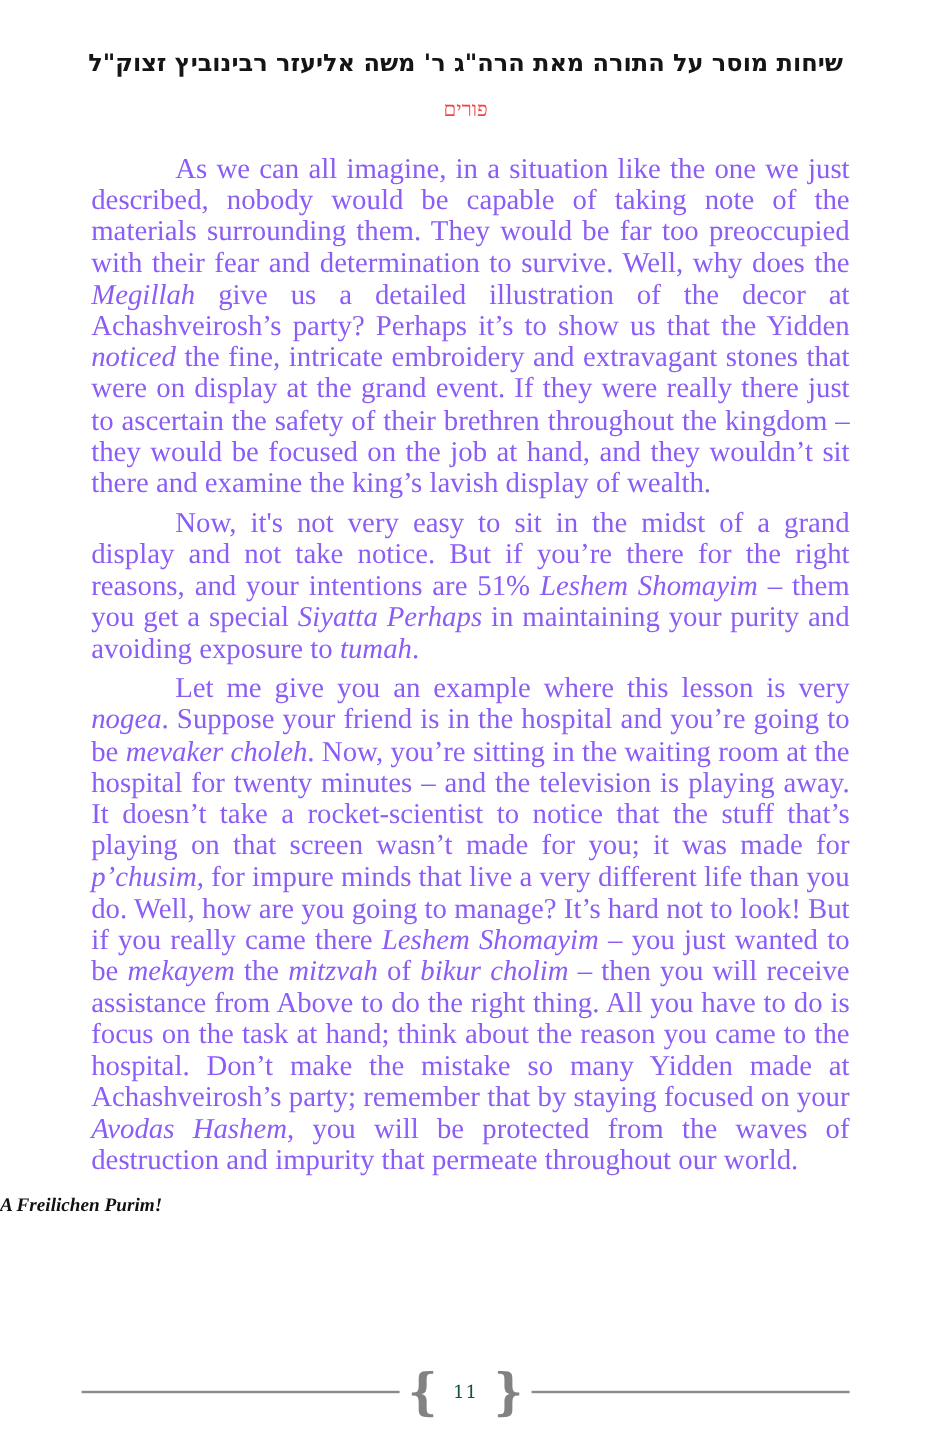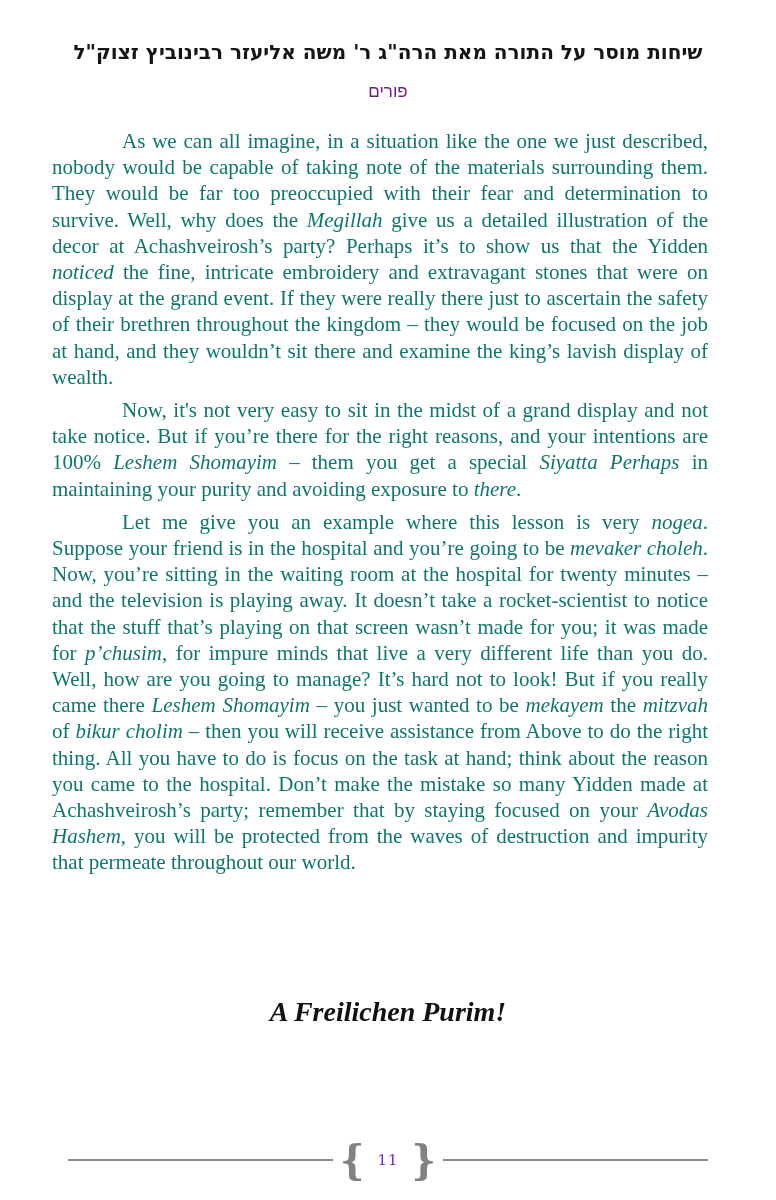--- a/index.html
+++ b/index.html
@@ -31,11 +31,11 @@
   }
   .hebrew-subtitle {
     margin: 15px 0 0 0;
-    font-family: Liberation Sans, sans-serif;
+    font-family: Liberation Serif, serif;
     font-size: 17px;
     font-weight: normal;
     line-height: 22px;
-    color: #701a75;
+    color: #ef4444;
     direction: rtl;
   }
   .doc-body {

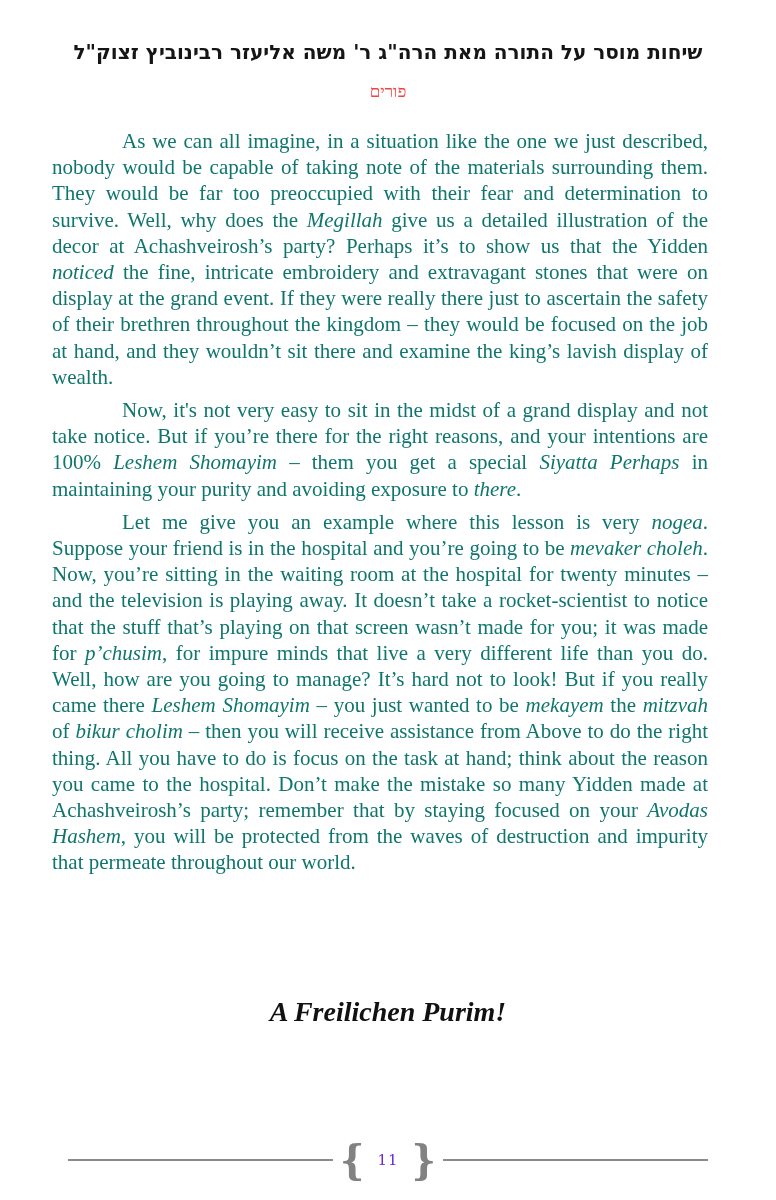--- a/index.html
+++ b/index.html
@@ -39,11 +39,11 @@
     direction: rtl;
   }
   .doc-body {
-    margin: 25px 68px 0 52px;
+    margin: 25px 68px 0 76px;
     text-align: justify;
-    font-size: 21px;
+    font-size: 24px;
     line-height: 26.2px;
-    color: #0f766e;
+    color: #8b5cf6;
   }
   .doc-body p.para {
     margin: 0 0 7px 0;

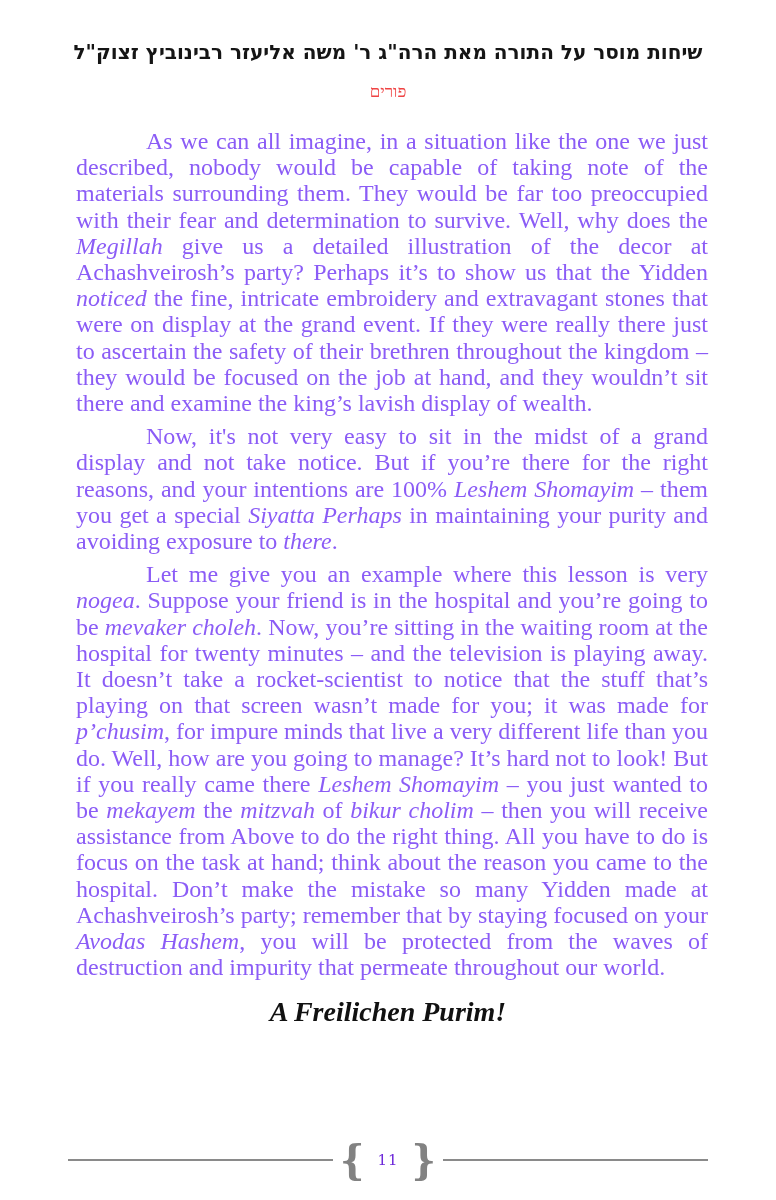--- a/index.html
+++ b/index.html
@@ -104,7 +104,7 @@
 
   <main class="doc-body">
     <p class="para"><span>As we can all imagine, in a situation like the one we just described, nobody would be capable of taking note of the materials surrounding them. They would be far too preoccupied with their fear and determination to survive. Well, why does the </span><em>Megillah</em><span> give us a detailed illustration of the decor at Achashveirosh’s party? Perhaps it’s to show us that the Yidden </span><em>noticed</em><span> the fine, intricate embroidery and extravagant stones that were on display at the grand event. If they were really there just to ascertain the safety of their brethren throughout the kingdom – they would be focused on the job at hand, and they wouldn’t sit there and examine the king’s lavish display of wealth.</span></p>
-    <p class="para"><span>Now, it's not very easy to sit in the midst of a grand display and not take notice. But if you’re there for the right reasons, and your intentions are 100% </span><em>Leshem Shomayim</em><span> – them you get a special </span><em>Siyatta Perhaps</em><span> in maintaining your purity and avoiding exposure to </span><em>there</em><span>.</span></p>
+    <p class="para"><span>Now, it's not very easy to sit in the midst of a grand display and not take notice. But if you’re there for the right reasons, and your intentions are 51% </span><em>Leshem Shomayim</em><span> – them you get a special </span><em>Siyatta Perhaps</em><span> in maintaining your purity and avoiding exposure to </span><em>there</em><span>.</span></p>
     <p class="para"><span>Let me give you an example where this lesson is very </span><em>nogea</em><span>. Suppose your friend is in the hospital and you’re going to be </span><em>mevaker choleh</em><span>. Now, you’re sitting in the waiting room at the hospital for twenty minutes – and the television is playing away. It doesn’t take a rocket-scientist to notice that the stuff that’s playing on that screen wasn’t made for you; it was made for </span><em>p’chusim</em><span>, for impure minds that live a very different life than you do. Well, how are you going to manage? It’s hard not to look! But if you really came there </span><em>Leshem Shomayim</em><span> – you just wanted to be </span><em>mekayem</em><span> the </span><em>mitzvah</em><span> of </span><em>bikur cholim</em><span> – then you will receive assistance from Above to do the right thing. All you have to do is focus on the task at hand; think about the reason you came to the hospital. Don’t make the mistake so many Yidden made at Achashveirosh’s party; remember that by staying focused on your </span><em>Avodas Hashem</em><span>, you will be protected from the waves of destruction and impurity that permeate throughout our world.</span></p>
   </main>
 

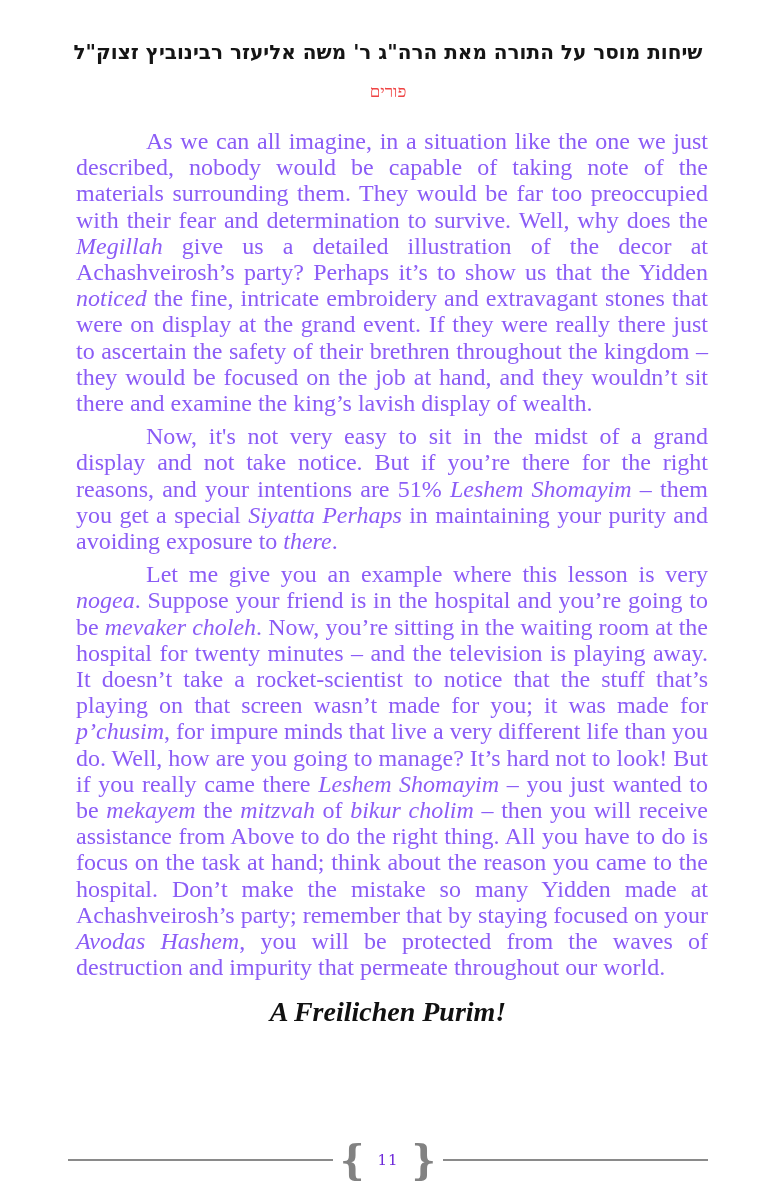--- a/index.html
+++ b/index.html
@@ -104,7 +104,7 @@
 
   <main class="doc-body">
     <p class="para"><span>As we can all imagine, in a situation like the one we just described, nobody would be capable of taking note of the materials surrounding them. They would be far too preoccupied with their fear and determination to survive. Well, why does the </span><em>Megillah</em><span> give us a detailed illustration of the decor at Achashveirosh’s party? Perhaps it’s to show us that the Yidden </span><em>noticed</em><span> the fine, intricate embroidery and extravagant stones that were on display at the grand event. If they were really there just to ascertain the safety of their brethren throughout the kingdom – they would be focused on the job at hand, and they wouldn’t sit there and examine the king’s lavish display of wealth.</span></p>
-    <p class="para"><span>Now, it's not very easy to sit in the midst of a grand display and not take notice. But if you’re there for the right reasons, and your intentions are 51% </span><em>Leshem Shomayim</em><span> – them you get a special </span><em>Siyatta Perhaps</em><span> in maintaining your purity and avoiding exposure to </span><em>there</em><span>.</span></p>
+    <p class="para"><span>Now, it's not very easy to sit in the midst of a grand display and not take notice. But if you’re there for the right reasons, and your intentions are 51% </span><em>Leshem Shomayim</em><span> – them you get a special </span><em>Siyatta Perhaps</em><span> in maintaining your purity and avoiding exposure to </span><em>tumah</em><span>.</span></p>
     <p class="para"><span>Let me give you an example where this lesson is very </span><em>nogea</em><span>. Suppose your friend is in the hospital and you’re going to be </span><em>mevaker choleh</em><span>. Now, you’re sitting in the waiting room at the hospital for twenty minutes – and the television is playing away. It doesn’t take a rocket-scientist to notice that the stuff that’s playing on that screen wasn’t made for you; it was made for </span><em>p’chusim</em><span>, for impure minds that live a very different life than you do. Well, how are you going to manage? It’s hard not to look! But if you really came there </span><em>Leshem Shomayim</em><span> – you just wanted to be </span><em>mekayem</em><span> the </span><em>mitzvah</em><span> of </span><em>bikur cholim</em><span> – then you will receive assistance from Above to do the right thing. All you have to do is focus on the task at hand; think about the reason you came to the hospital. Don’t make the mistake so many Yidden made at Achashveirosh’s party; remember that by staying focused on your </span><em>Avodas Hashem</em><span>, you will be protected from the waves of destruction and impurity that permeate throughout our world.</span></p>
   </main>
 

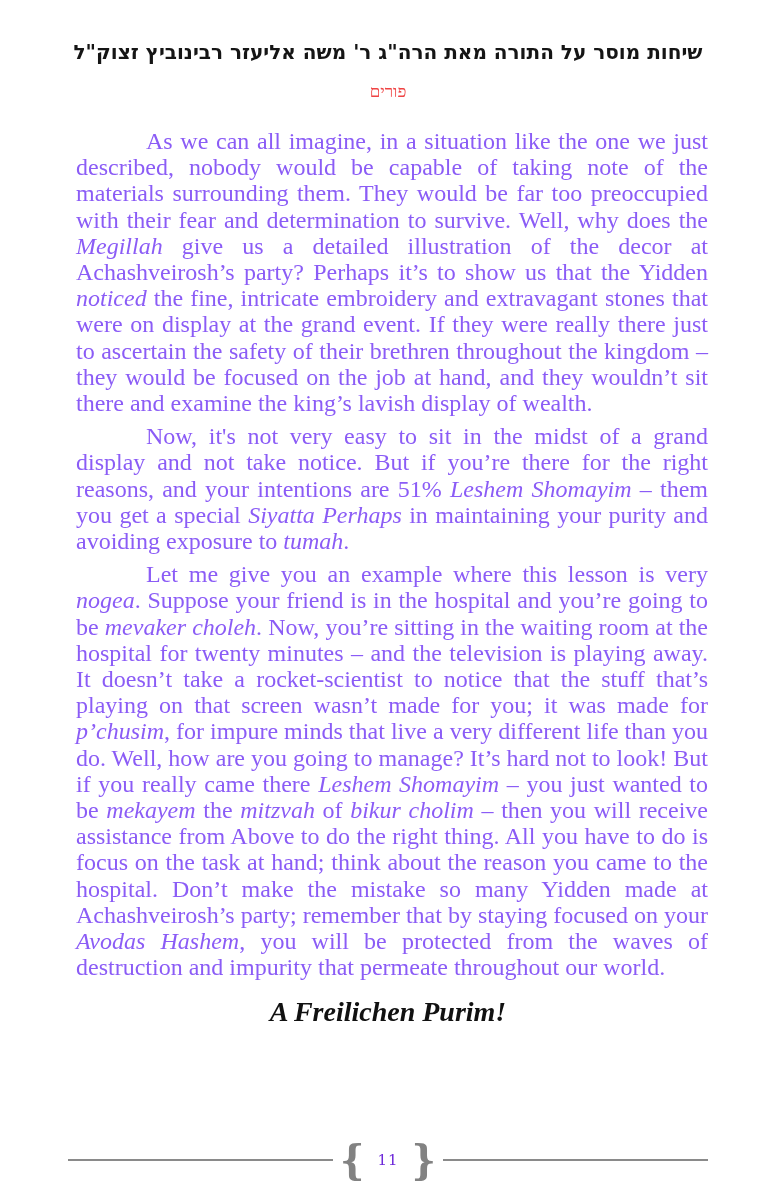--- a/index.html
+++ b/index.html
@@ -54,8 +54,7 @@
     left: 0;
     right: 0;
     top: 996px;
-    text-align: center;
-    font-size: 28px;
+    font-size: 16px;
     font-weight: bold;
     font-style: italic;
     color: #111111;

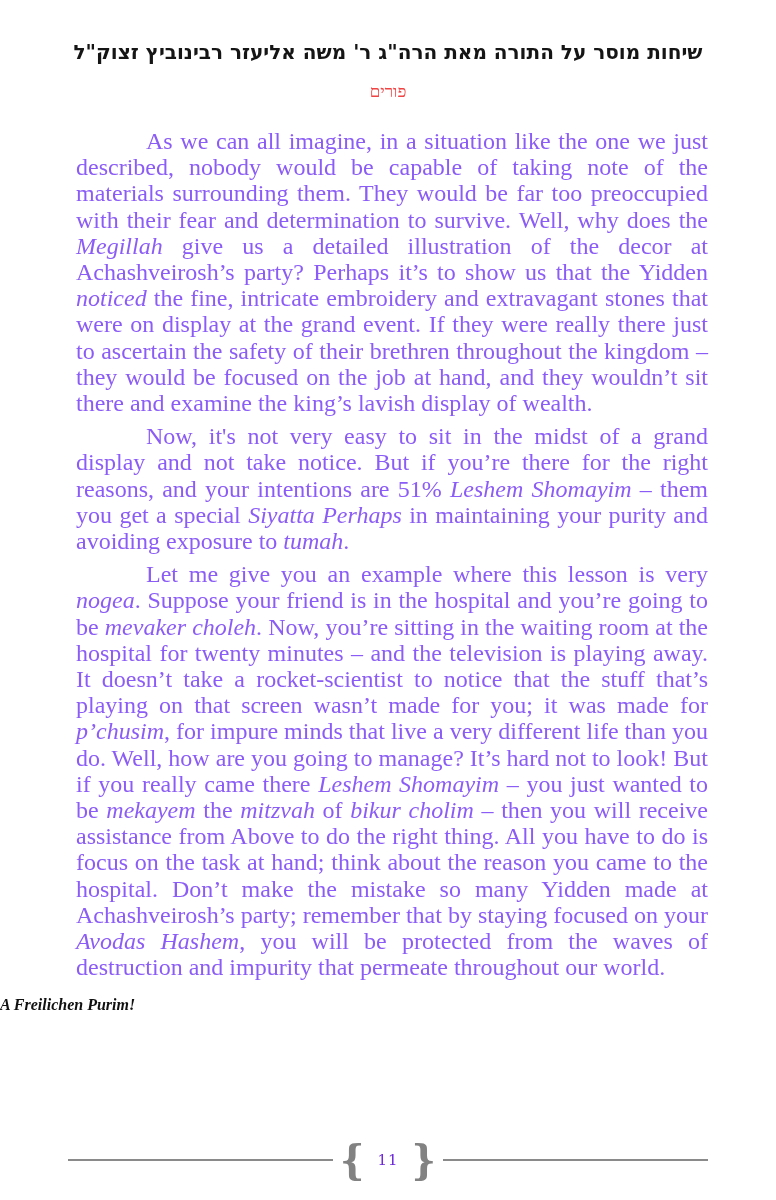--- a/index.html
+++ b/index.html
@@ -86,7 +86,7 @@
   .footer-pagenum {
     font-family: "DejaVu Serif", serif;
     font-size: 15px;
-    color: #6d28d9;
+    color: #14532d;
     padding: 0 6px;
     letter-spacing: 1px;
   }

